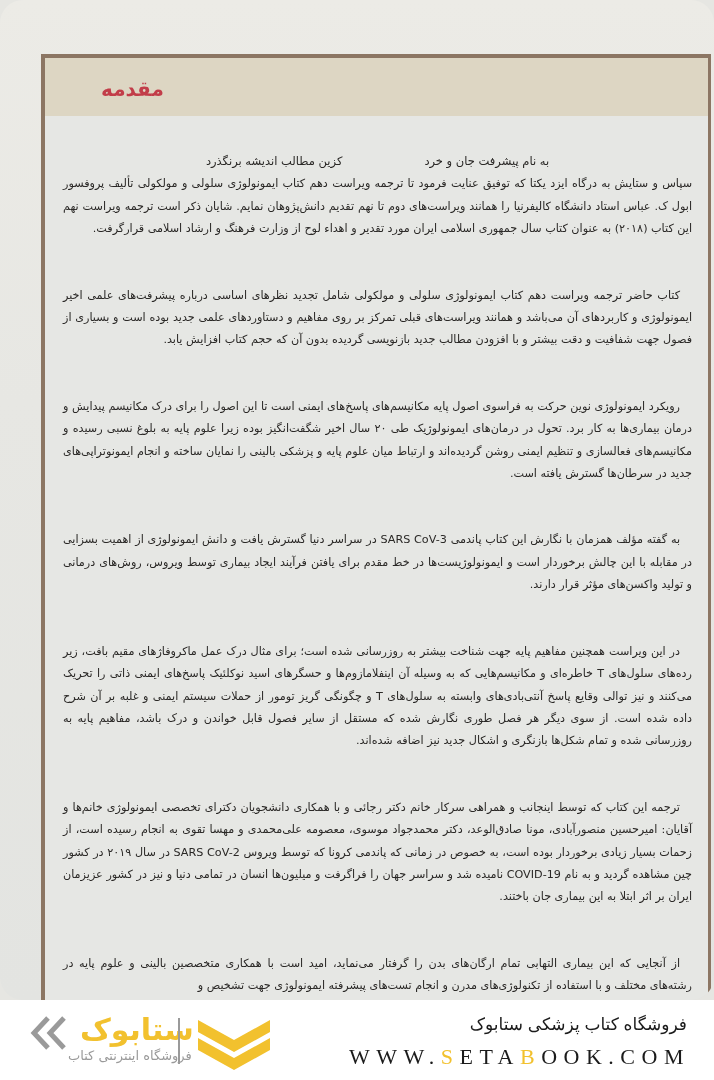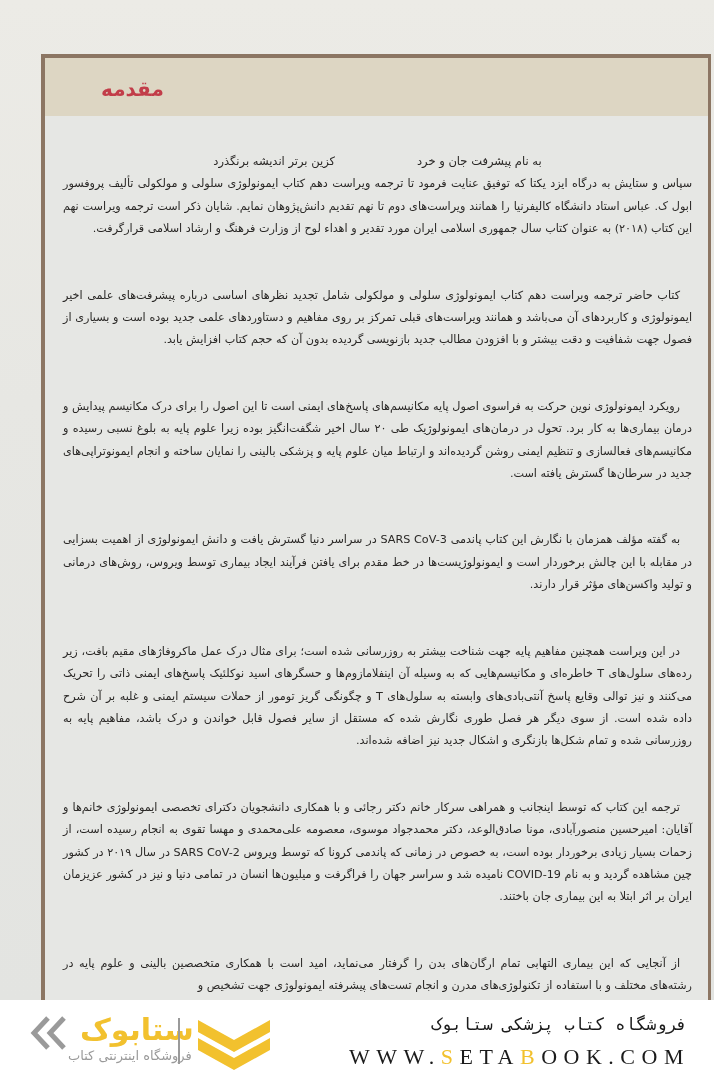--- a/index.html
+++ b/index.html
@@ -13,6 +13,7 @@
       position: absolute; left: 0; top: 0; width: 714px; height: 1000px;
       background: linear-gradient(180deg, #ecebe6 0%, #e7e7e3 40%, #e3e4e1 100%);
       overflow: hidden;
+      border-radius: 23px;
     }
     .frame {
       position: absolute; left: 41px; top: 54px; width: 670px; height: 960px;

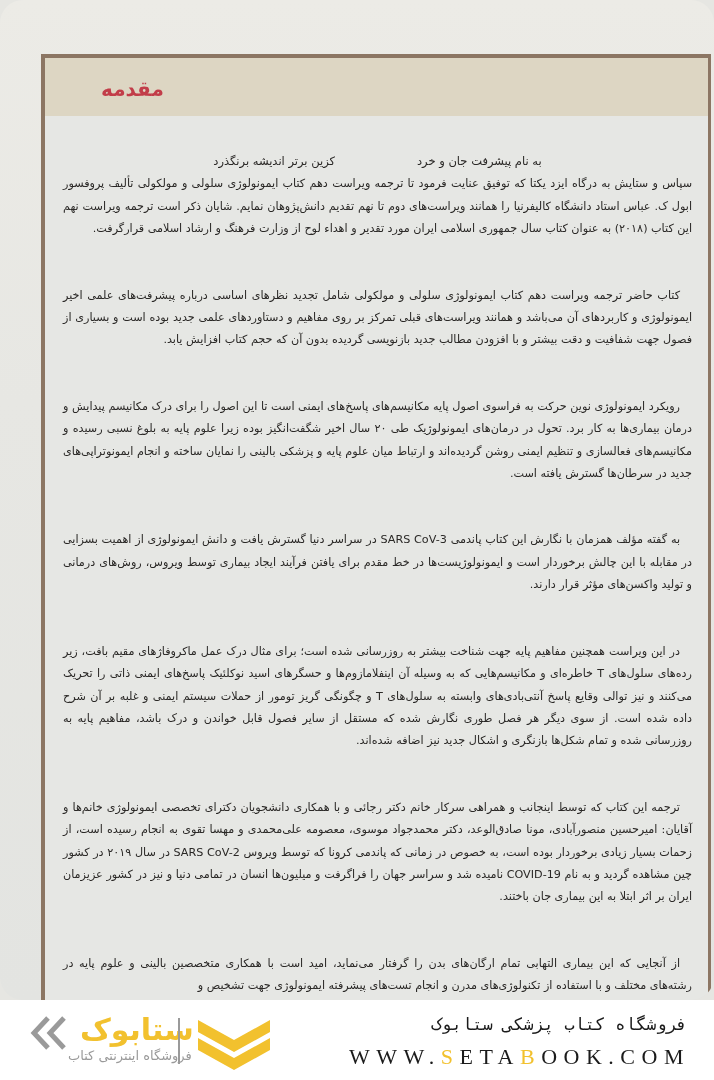--- a/index.html
+++ b/index.html
@@ -89,7 +89,7 @@
     <div class="content">
       <div class="poem">
         <span>به نام پیشرفت جان و خرد</span>
-        <span>کزین برتر اندیشه برنگذرد</span>
+        <span>کزین مطالب اندیشه برنگذرد</span>
       </div>
       <p class="para">سپاس و ستایش به درگاه ایزد یکتا که توفیق عنایت فرمود تا ترجمه ویراست دهم کتاب ایمونولوژی سلولی و مولکولی تألیف پروفسور ابول ک. عباس استاد دانشگاه کالیفرنیا را همانند ویراست‌های دوم تا نهم تقدیم دانش‌پژوهان نمایم. شایان ذکر است ترجمه ویراست نهم این کتاب (۲۰۱۸) به عنوان کتاب سال جمهوری اسلامی ایران مورد تقدیر و اهداء لوح از وزارت فرهنگ و ارشاد اسلامی قرارگرفت.</p>
       <p class="para indented">کتاب حاضر ترجمه ویراست دهم کتاب ایمونولوژی سلولی و مولکولی شامل تجدید نظرهای اساسی درباره پیشرفت‌های علمی اخیر ایمونولوژی و کاربردهای آن می‌باشد و همانند ویراست‌های قبلی تمرکز بر روی مفاهیم و دستاوردهای علمی جدید بوده است و بسیاری از فصول جهت شفافیت و دقت بیشتر و با افزودن مطالب جدید بازنویسی گردیده بدون آن که حجم کتاب افزایش یابد.</p>

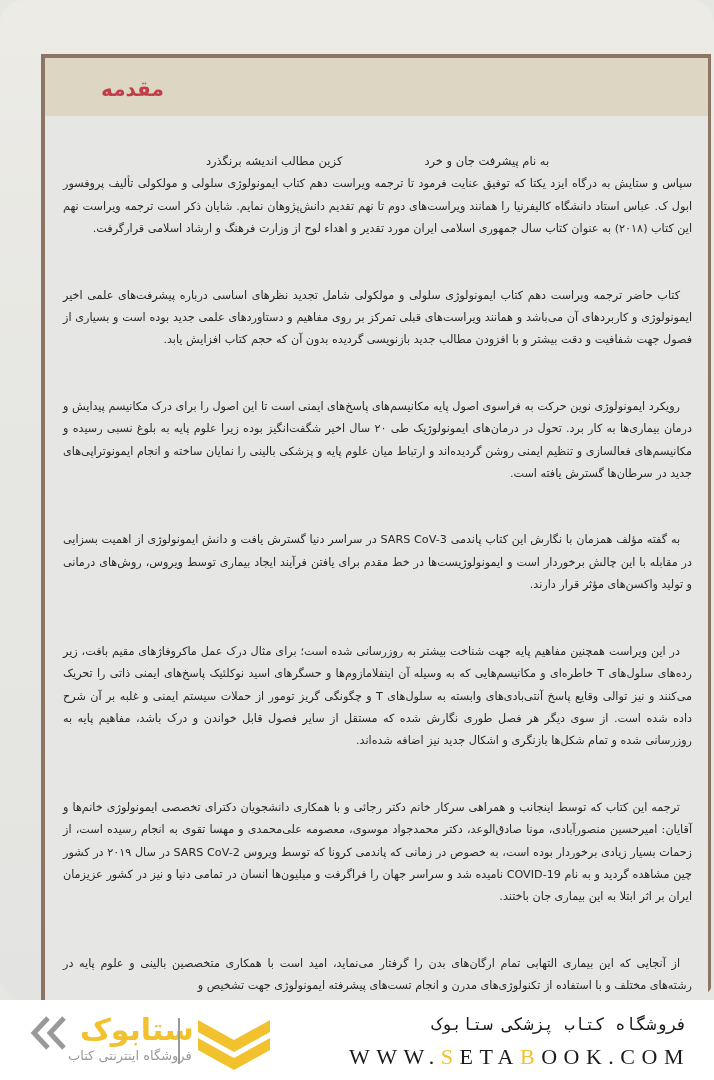--- a/index.html
+++ b/index.html
@@ -52,7 +52,7 @@
     .store-name {
       position: absolute; right: 27px; top: 14px;
       direction: rtl; font-size: 17px; color: #1b1b1b;
-      font-family: Liberation Mono, monospace;
+      font-family: Liberation Sans, sans-serif;
     }
     .store-url {
       position: absolute; right: 24px; top: 44px;

